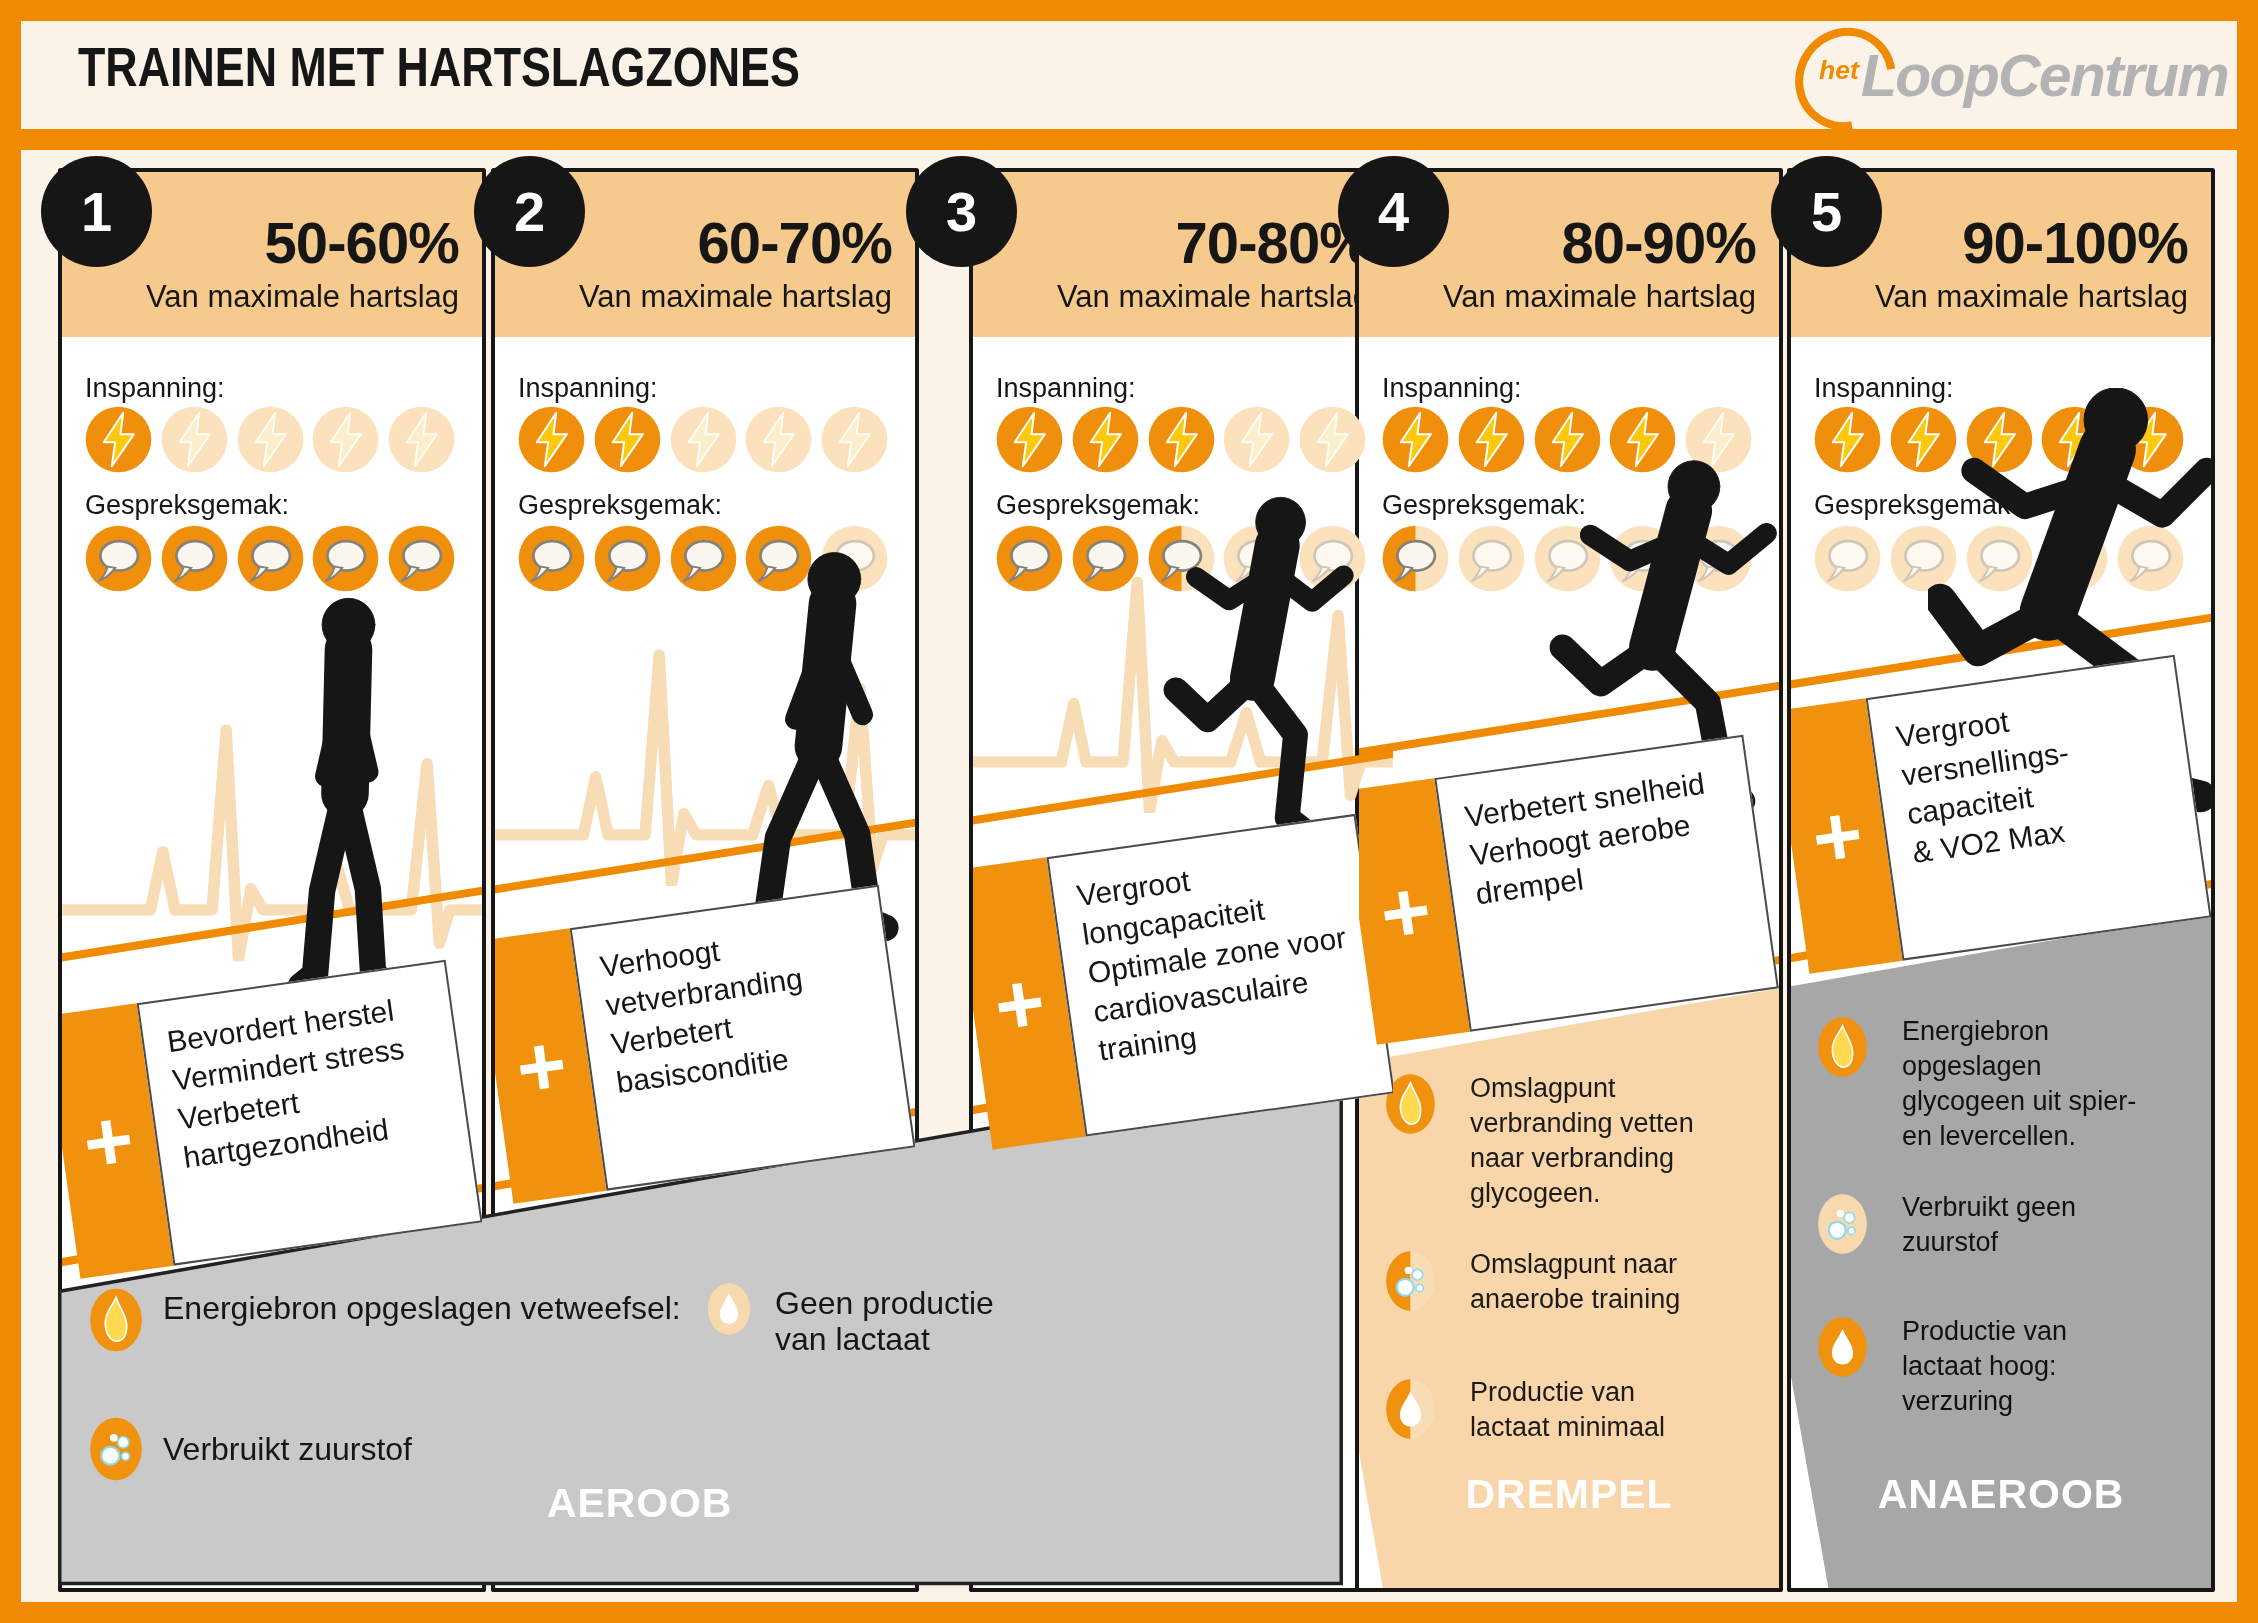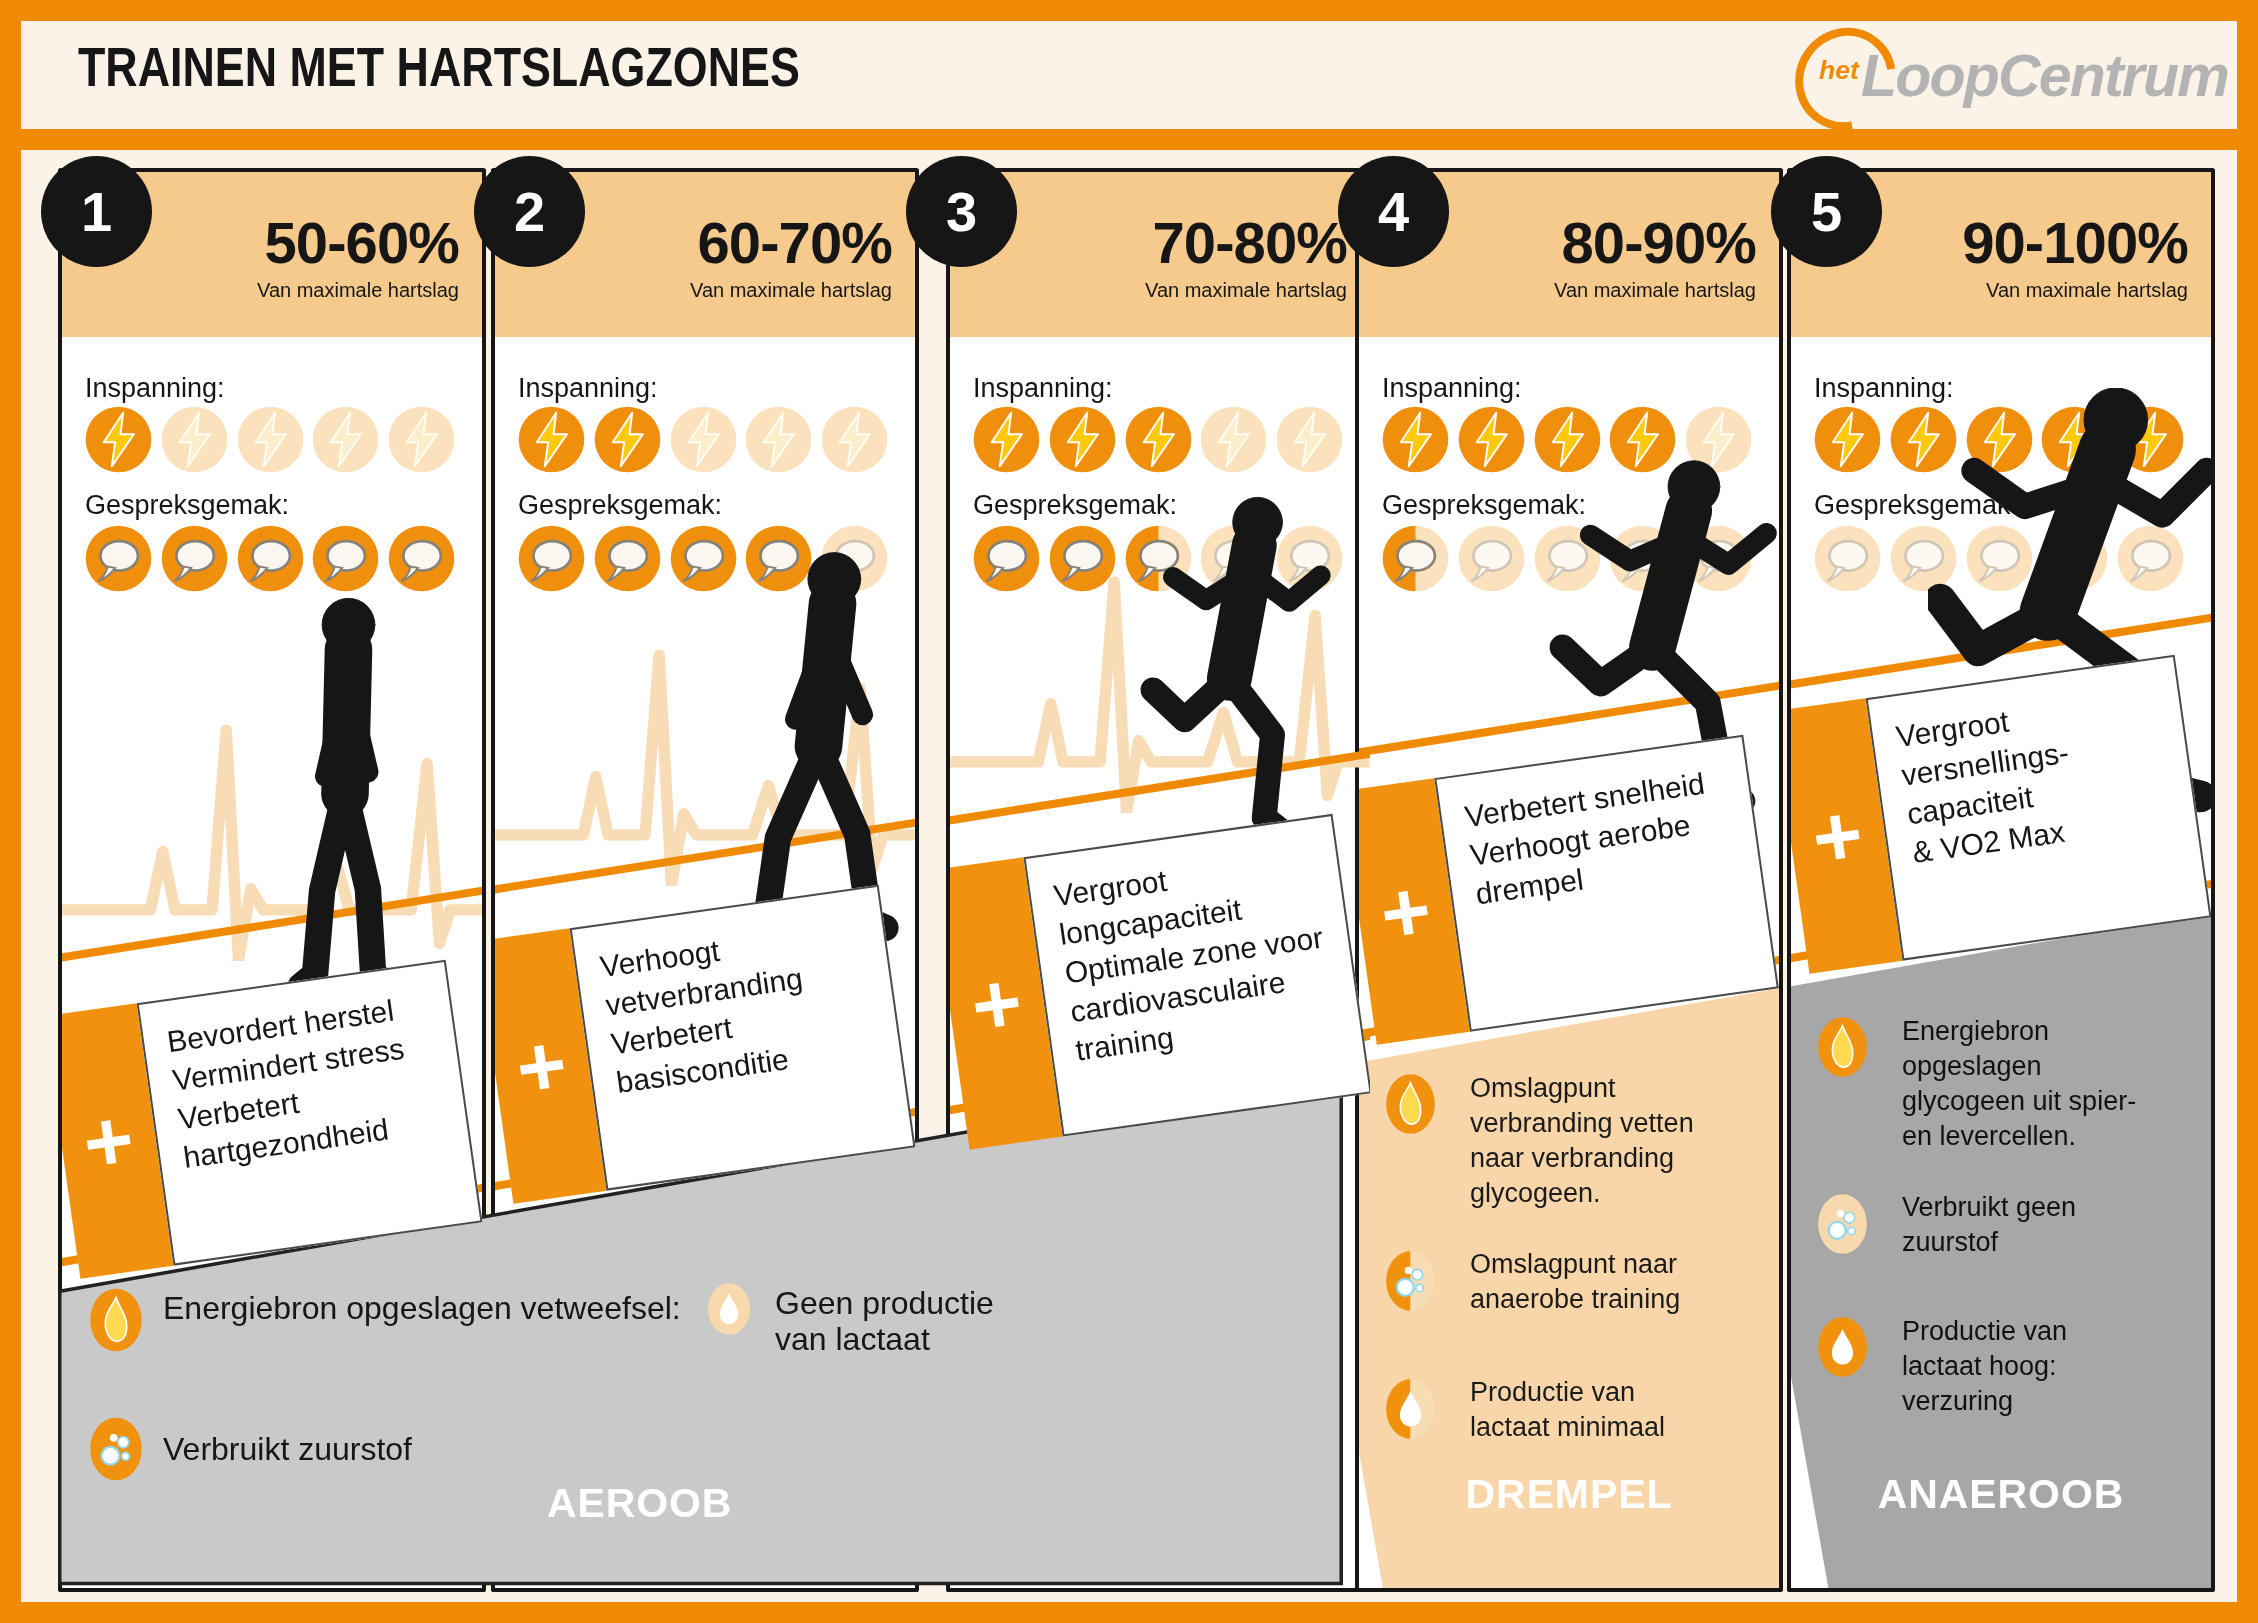--- a/index.html
+++ b/index.html
@@ -225,7 +225,7 @@
           </div>
     </div>
   </div>
-  <div class="card" style="left:946px">
+  <div class="card" style="left:969px">
     <div class="zhead">
       <div class="zpct">70-80%</div>
       <div class="zsub">Van maximale hartslag</div>

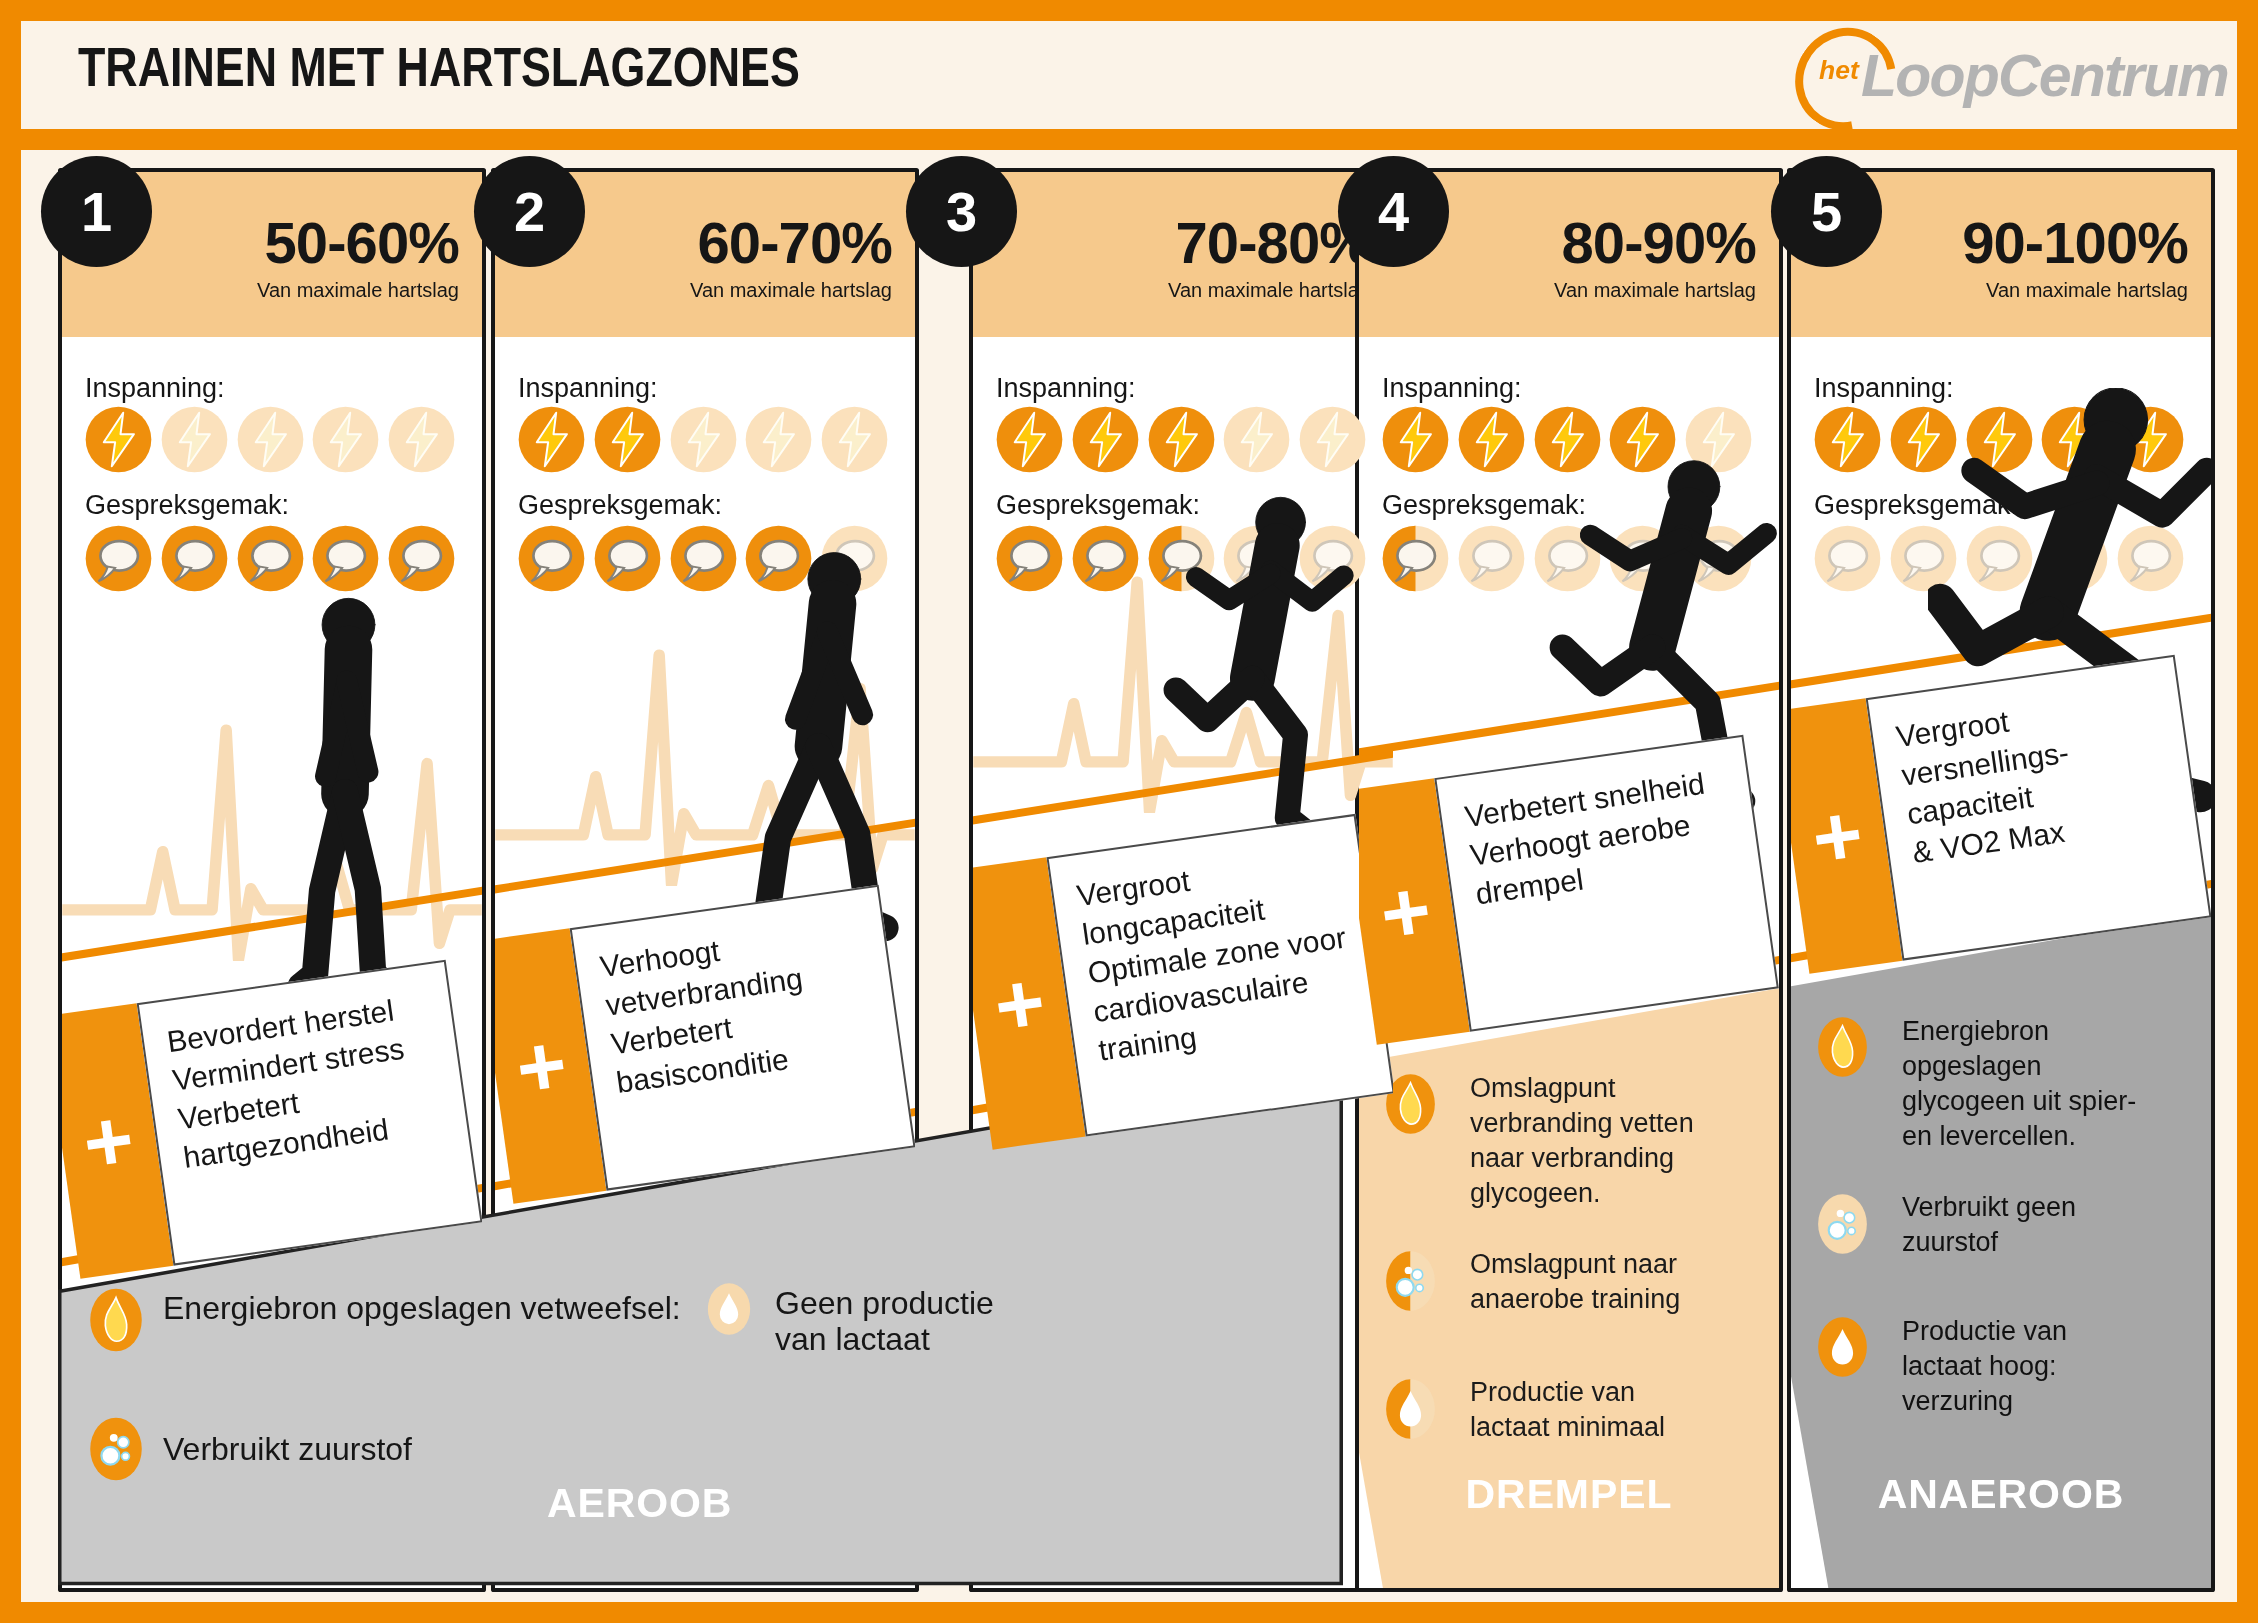--- a/index.html
+++ b/index.html
@@ -20,7 +20,7 @@
   .zhead{position:absolute;left:0;top:0;right:0;height:165px;background:#F6C98C;
         text-align:right;padding:42px 23px 0 0;box-sizing:border-box;}
   .zpct{font-size:58px;font-weight:bold;letter-spacing:-0.9px;line-height:1;}
-  .zsub{font-size:20px;margin-top:7px;}
+  .zsub{font-size:31px;margin-top:7px;}
   .zlabel{position:absolute;left:23px;font-size:27px;}
   .zrow{position:absolute;left:23px;display:flex;gap:8.8px;z-index:3;}
   .icon76{width:67px;height:67px;display:block;}

